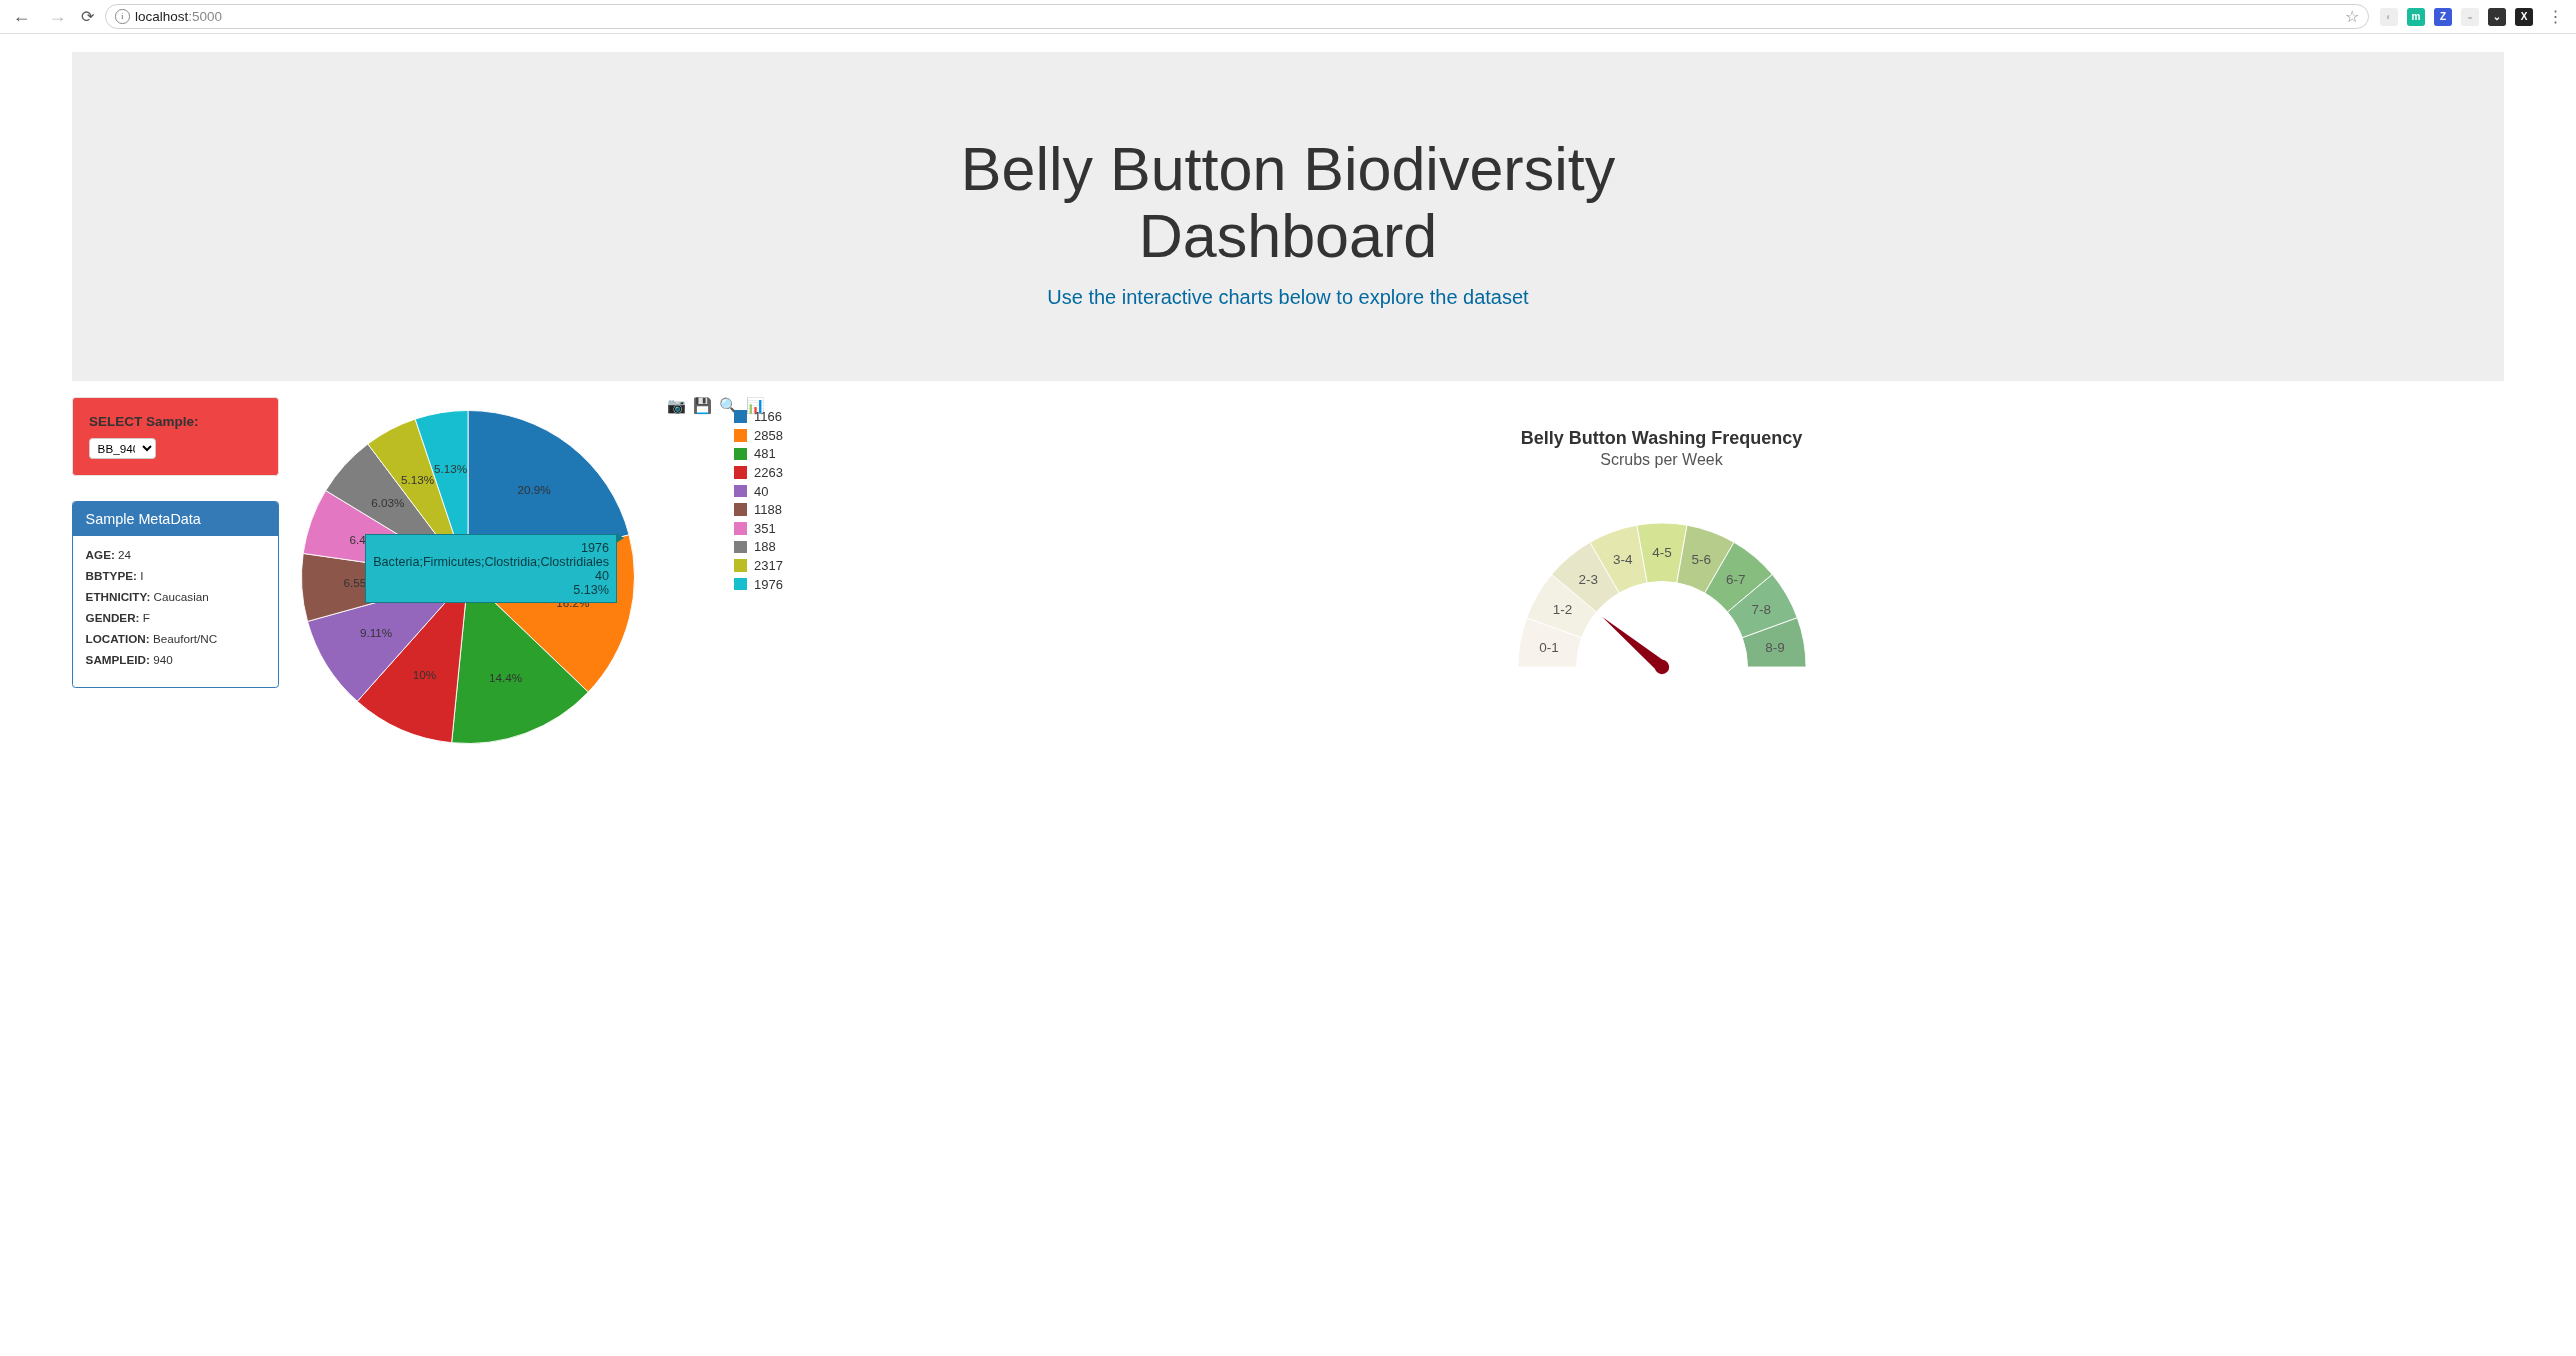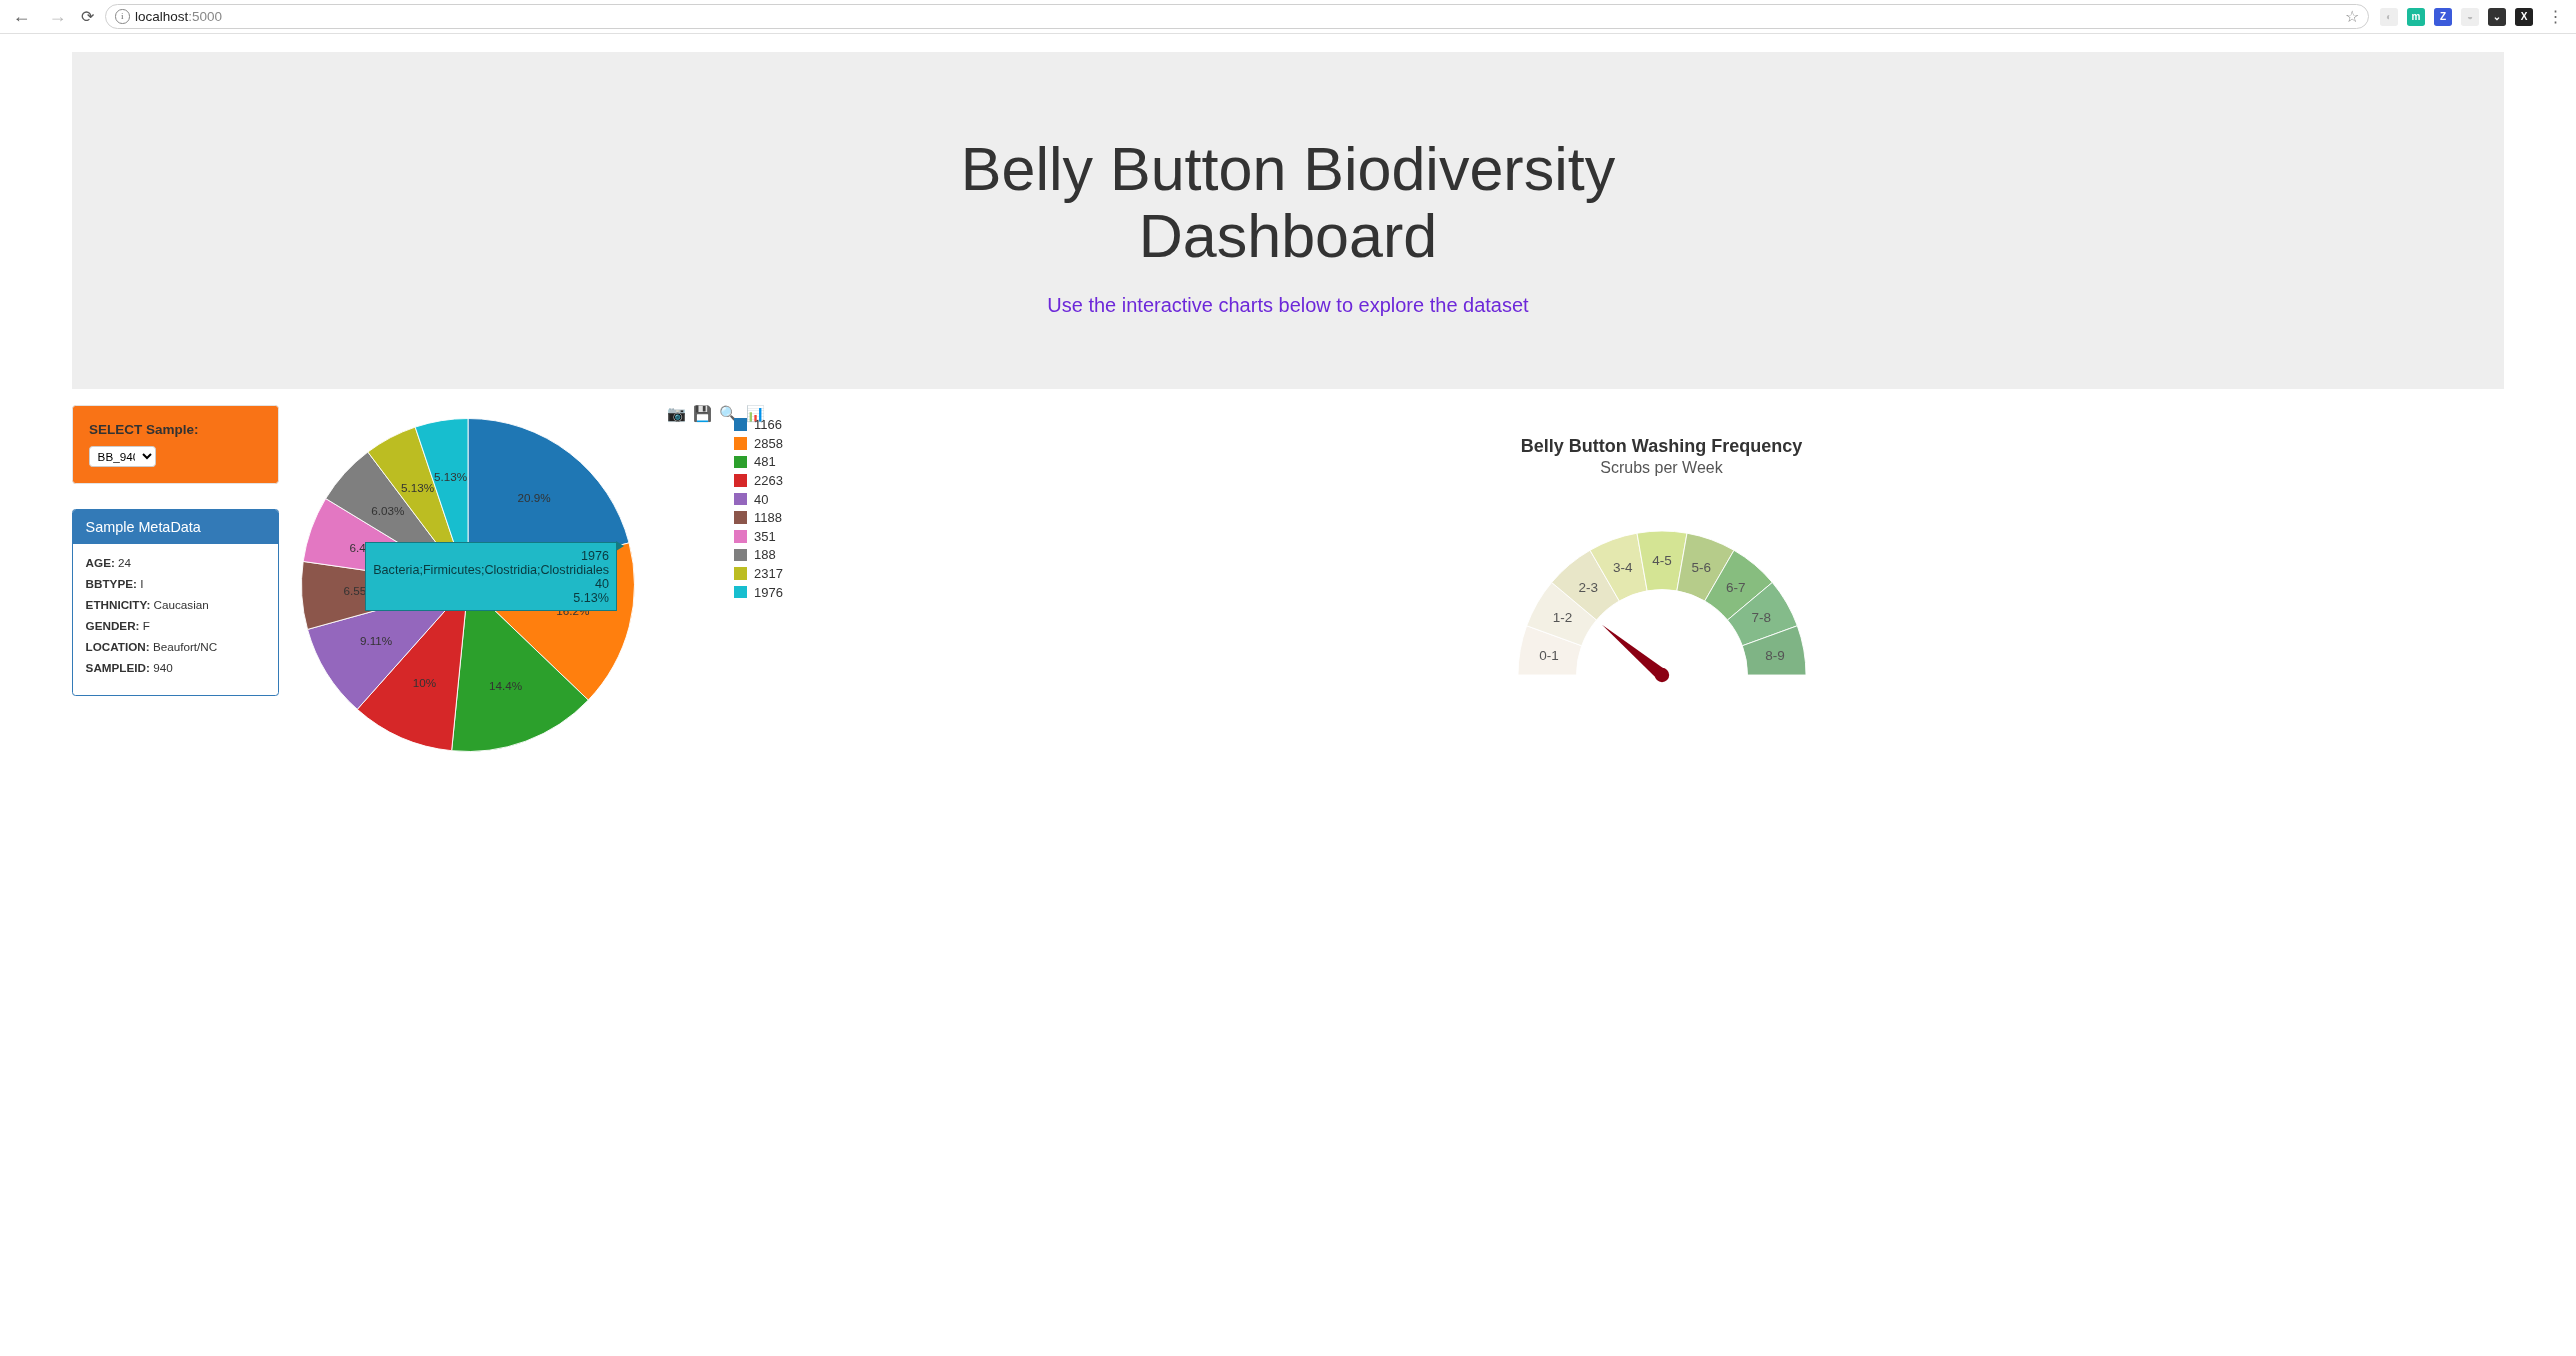--- a/index.html
+++ b/index.html
@@ -22,7 +22,7 @@
 
 .hero { background: #eee; margin: 18px 72px 0; padding: 54px 18px 72px; text-align: center; }
 .hero h1 { font-size: 61px; font-weight: 500; color: #333; line-height: 1.1; margin-top: 30px; }
-.hero p { font-size: 20px; color: #6d28d9; margin-top: 24px; font-weight: 300; }
+.hero p { font-size: 20px; color: #0369a1; margin-top: 16px; font-weight: 300; }
 
 
 .row { display: flex; padding: 16px 72px 0; gap: 18px; align-items: flex-start; }

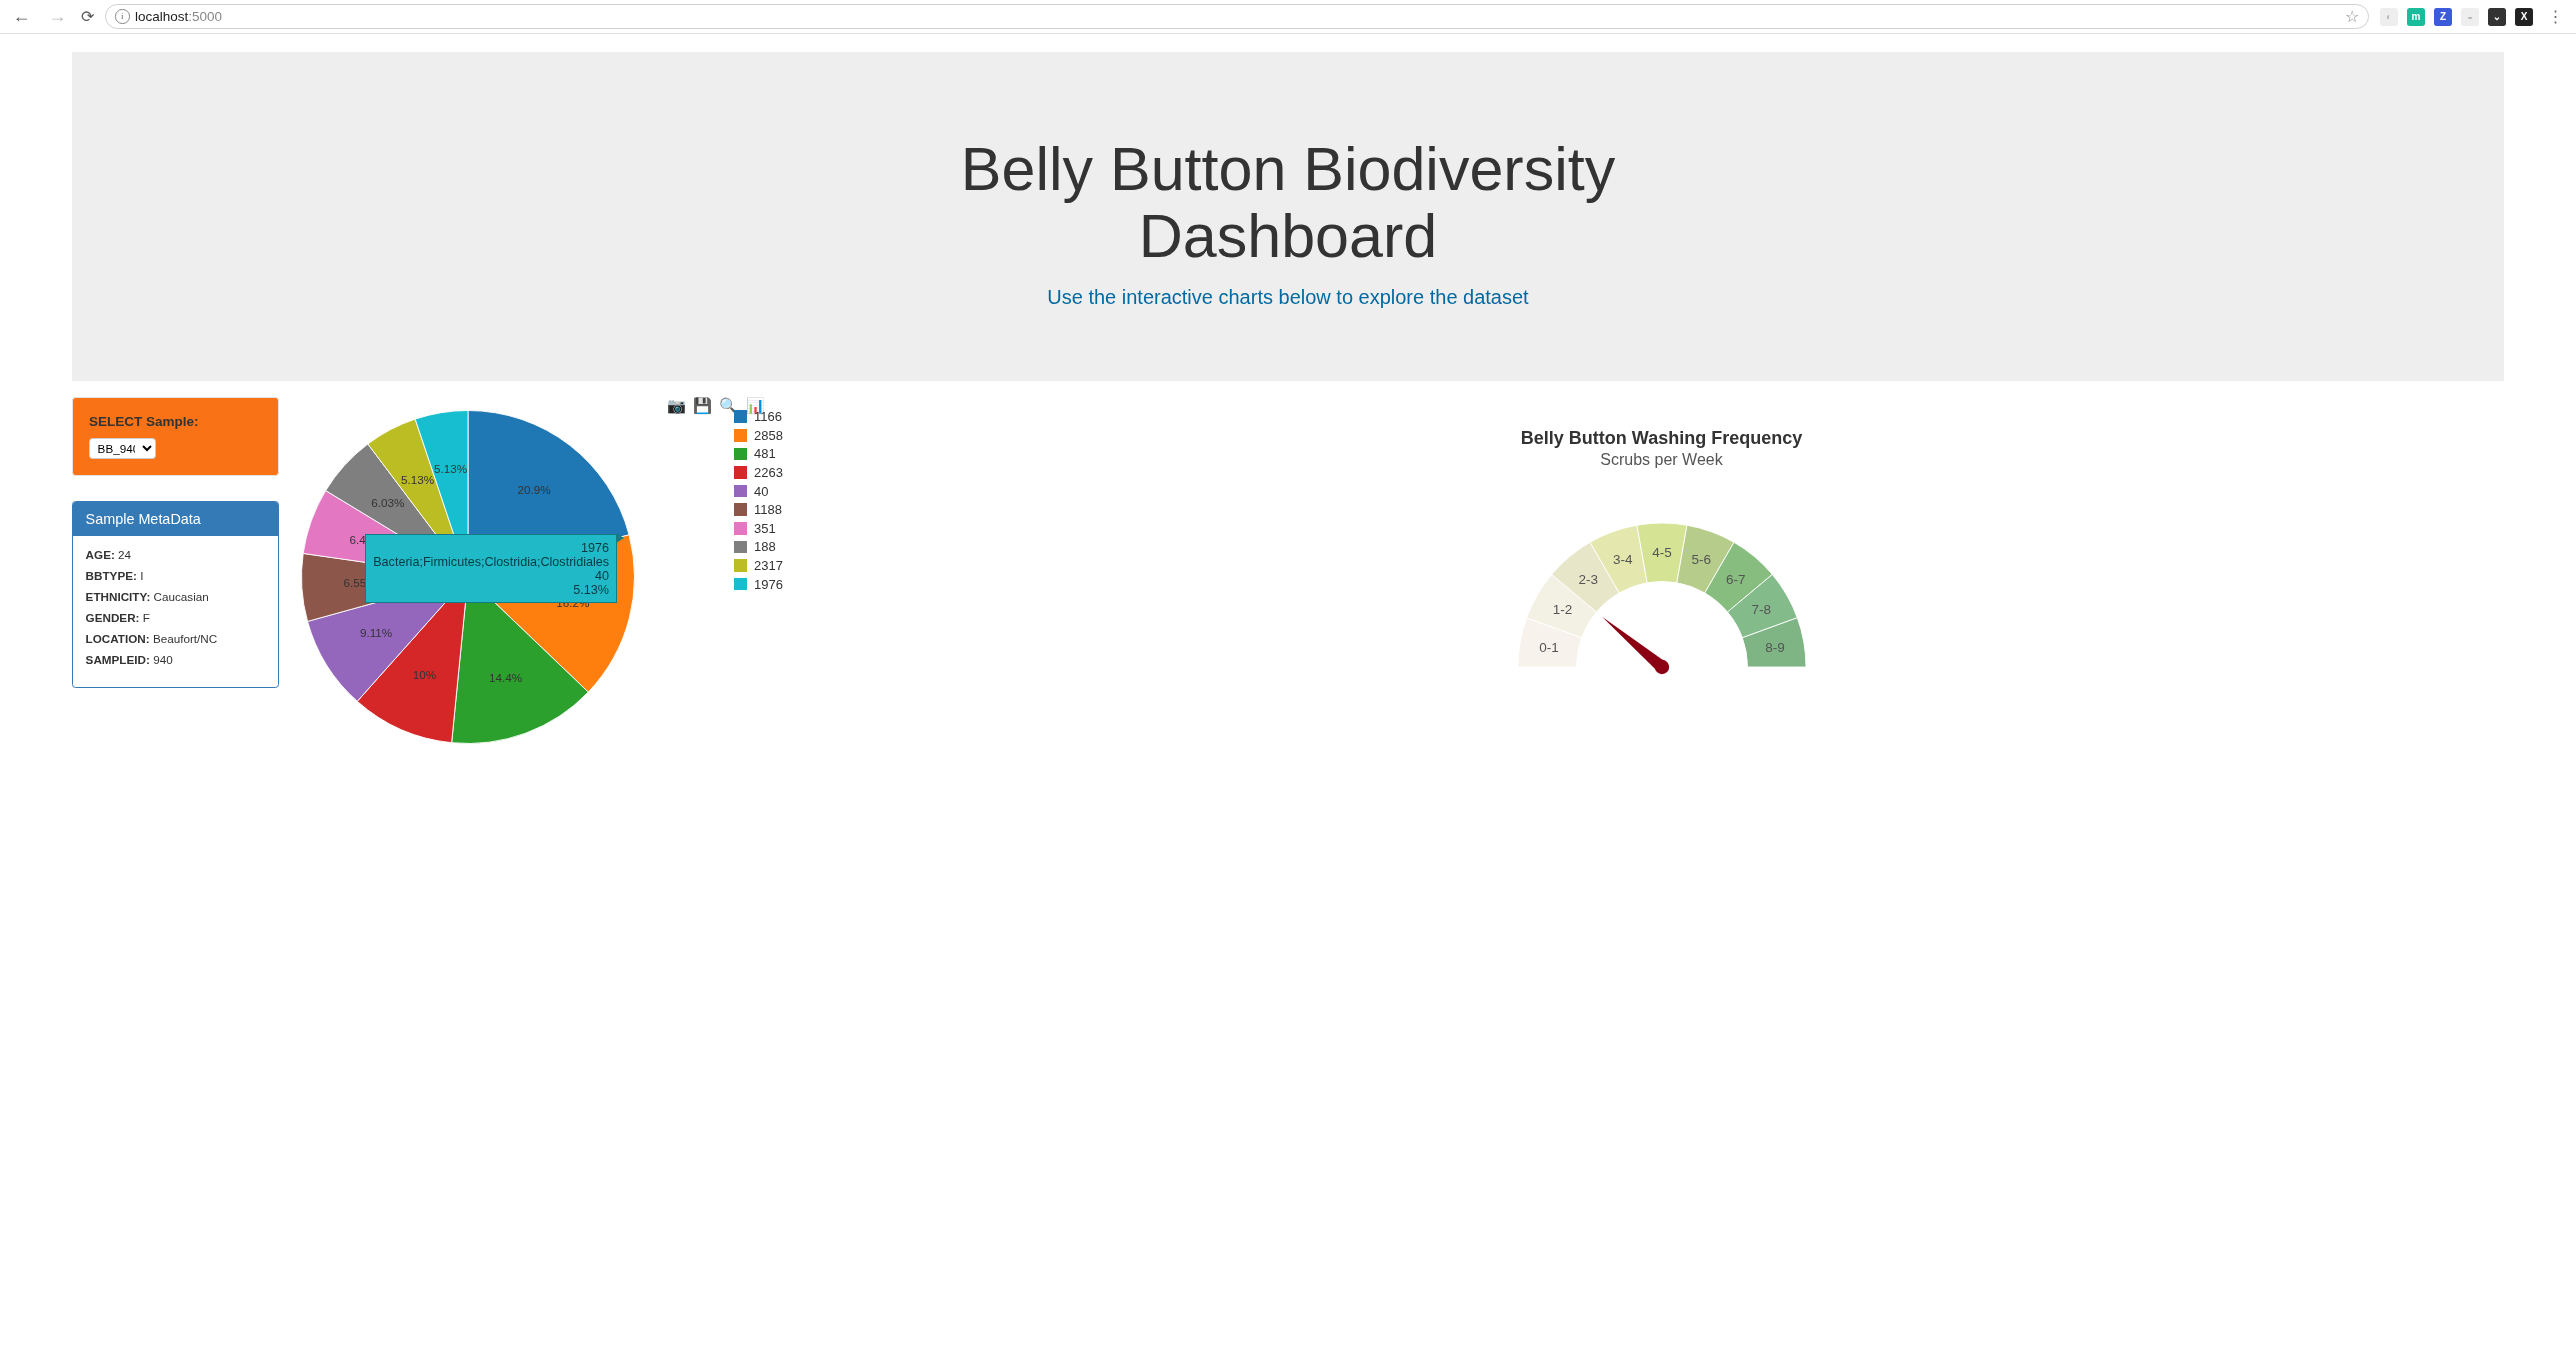--- a/index.html
+++ b/index.html
@@ -29,7 +29,7 @@
 
 
 .sidebar { width: 207px; flex-shrink: 0; }
-.select-well { background: #f97316; border: 0.9px solid #e3e3e3; border-radius: 3.6px; padding: 16px; margin-bottom: 25px; }
+.select-well { background: #ef4444; border: 0.9px solid #e3e3e3; border-radius: 3.6px; padding: 16px; margin-bottom: 25px; }
 .select-well label { font-weight: bold; font-size: 13.5px; display: block; margin-bottom: 9px; }
 .select-well select { width: 67px; font-size: 11.7px; padding: 1.8px 3.6px; background: #fff; border: 0.9px solid #ccc; border-radius: 3.6px; }
 

